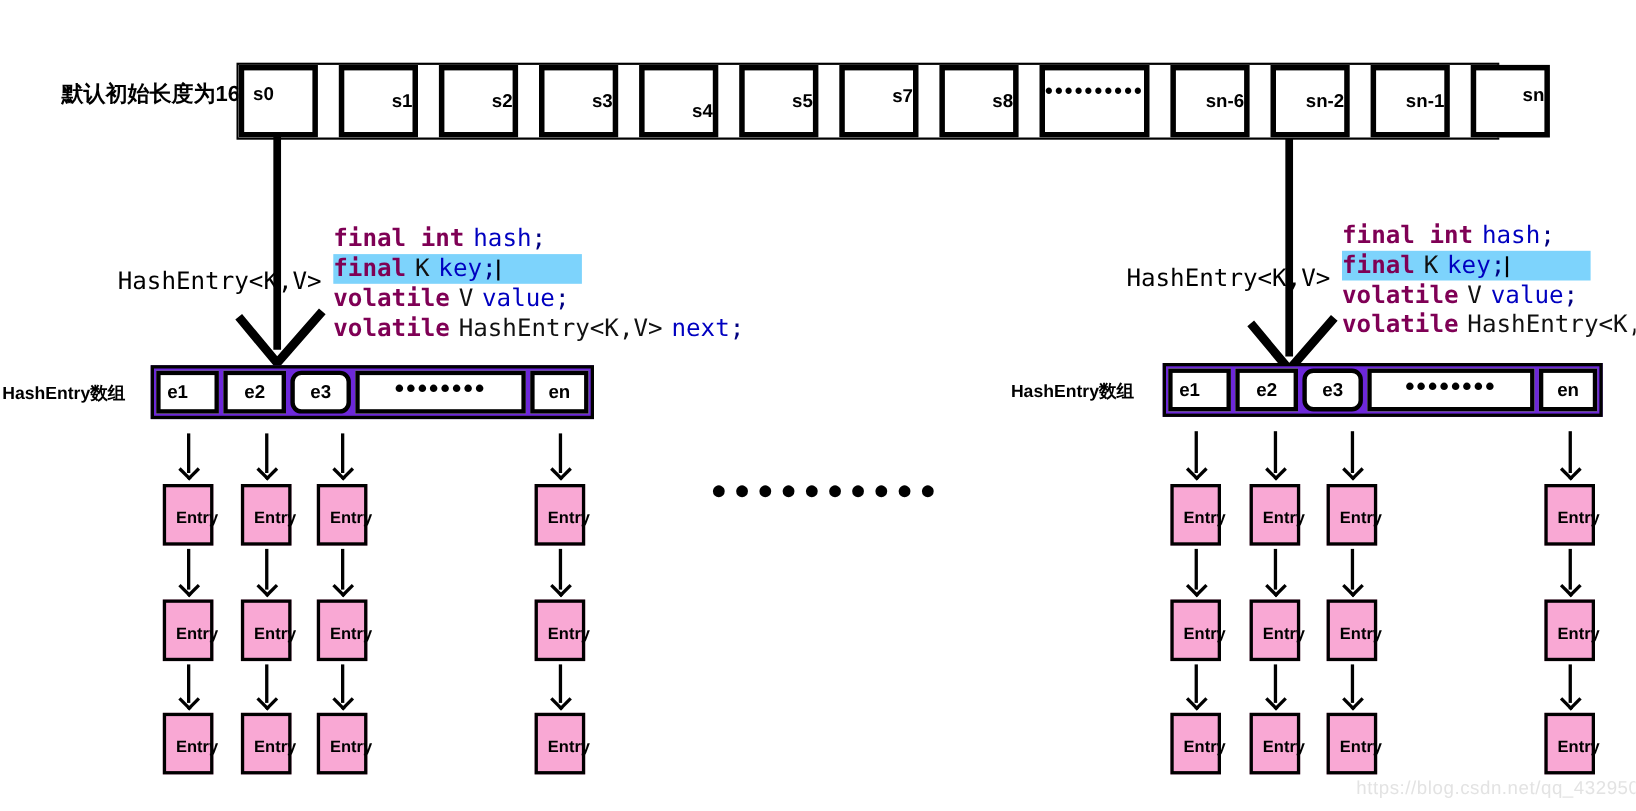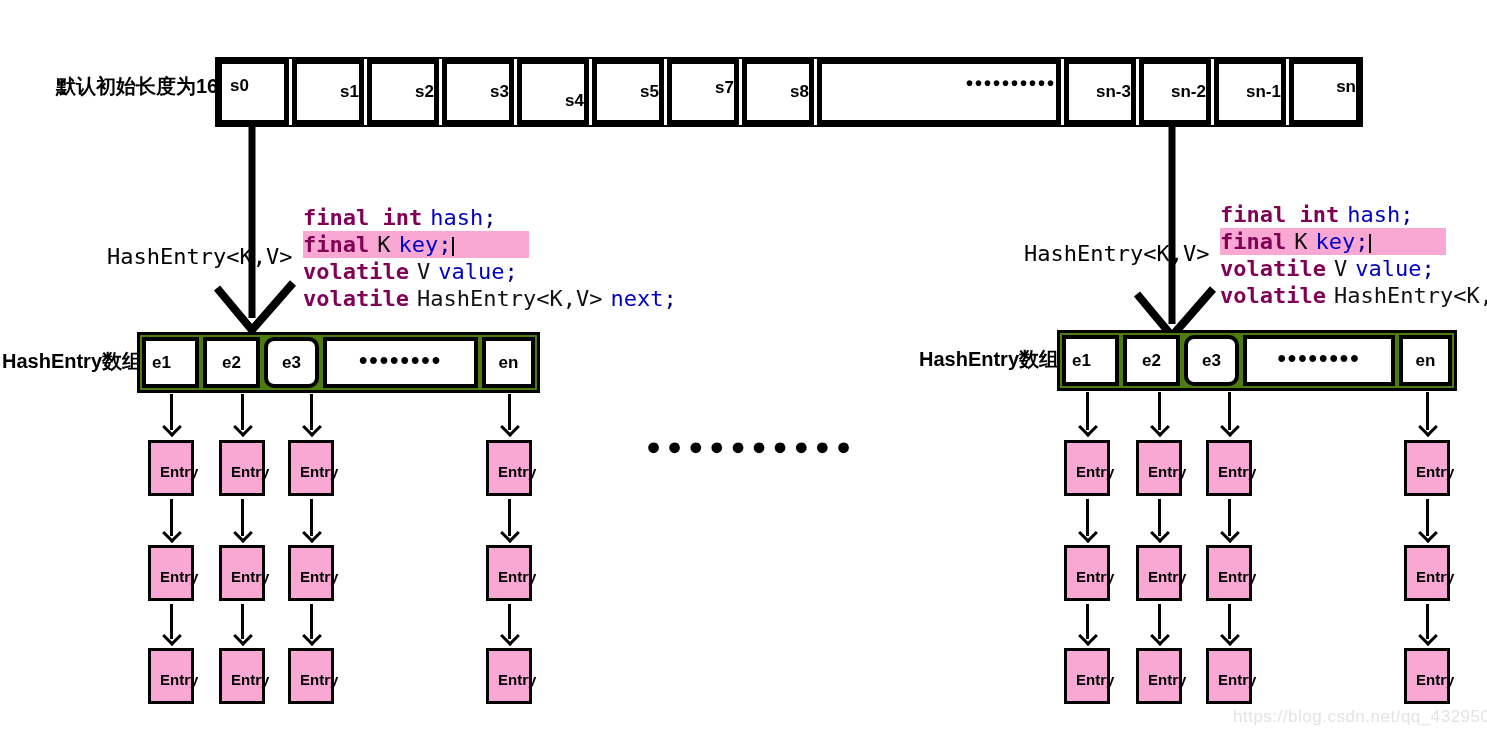--- a/index.html
+++ b/index.html
@@ -12,7 +12,7 @@
   
   .seg-row{
     position:absolute;left:215px;top:57px;width:1148px;height:70px;
-    border:2px solid #000;box-sizing:border-box;display:flex;gap:3px;
+    border:2px solid #000;box-sizing:border-box;display:flex;gap:19px;
   }
   .seg-cell{
     box-sizing:border-box;border:5px solid #000;flex:0 0 72px;height:100%;

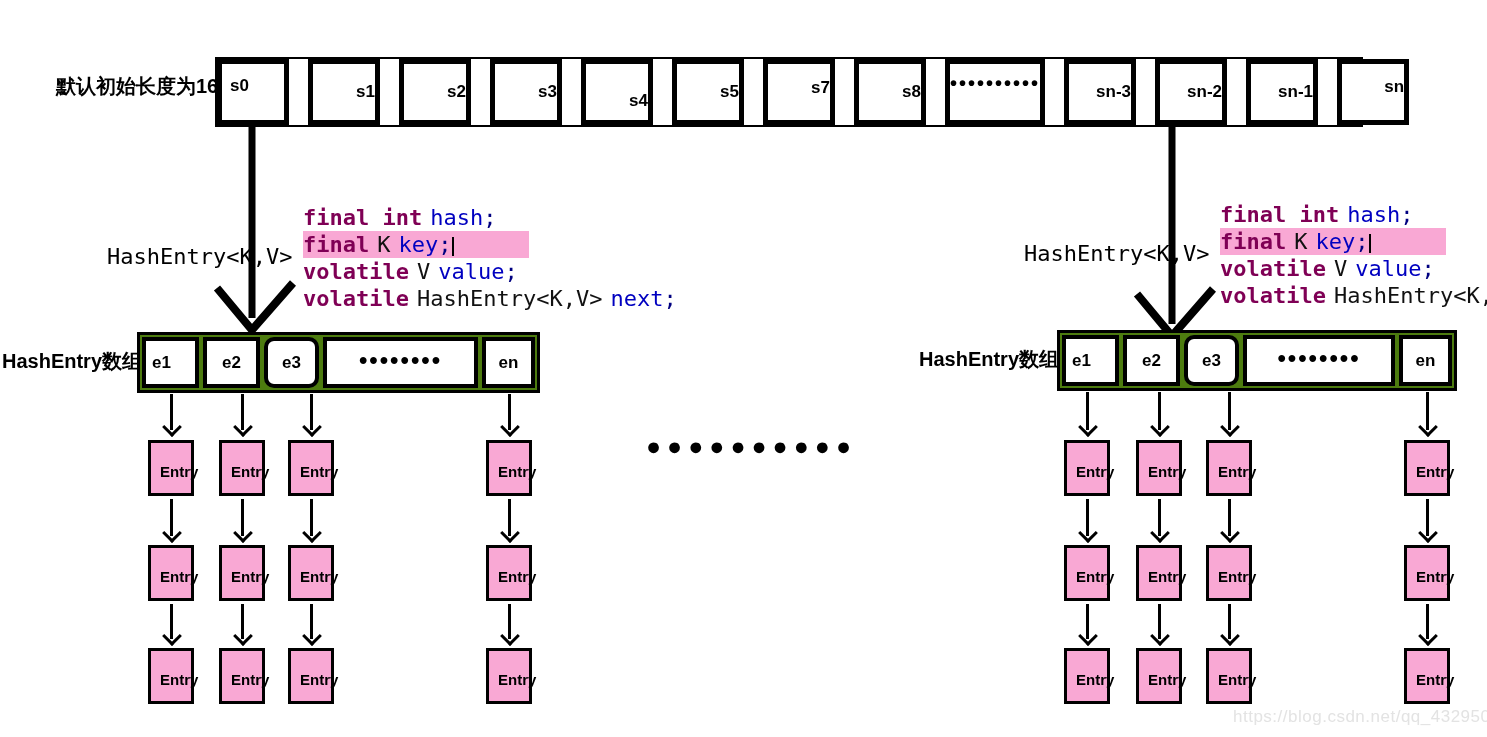--- a/index.html
+++ b/index.html
@@ -107,7 +107,7 @@
         <span>••••••••••</span>
       </div>
     <div class="seg-cell">
-        <span>sn-3</span>
+        <span>sn-6</span>
       </div>
     <div class="seg-cell">
         <span>sn-2</span>

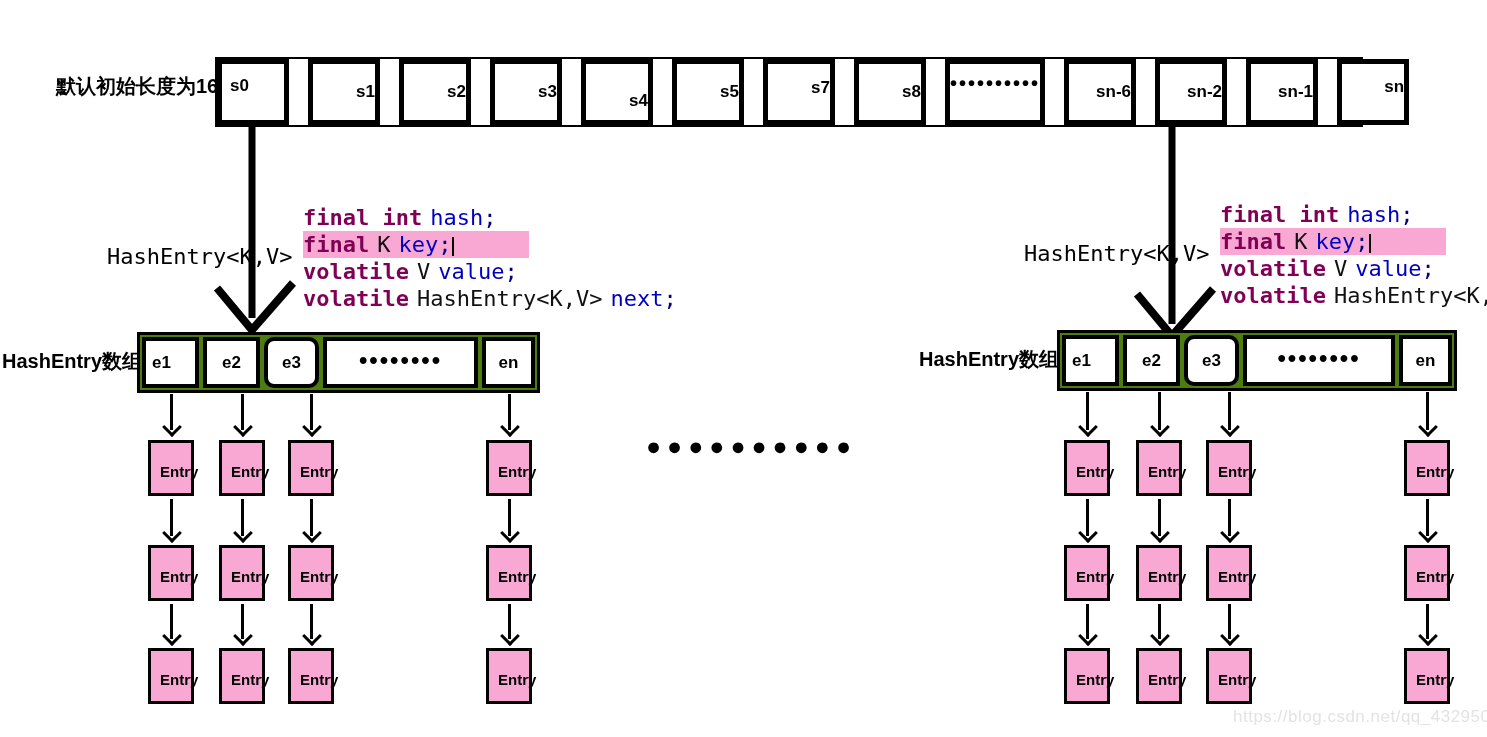--- a/index.html
+++ b/index.html
@@ -34,7 +34,7 @@
   
   .code{position:absolute;width:226px;font-family:"DejaVu Sans Mono",monospace;font-size:22px;line-height:27px;white-space:nowrap;}
   .cl{height:27px;}
-  .cl.hl{background:#f9a8d4;}
+  .cl.hl{background:#7dd3fc;}
   .kw{color:#7f0055;font-weight:bold;margin-right:8px;}
   .typ{color:#111;margin-right:8px;}
   .fld{color:#0000c0;}

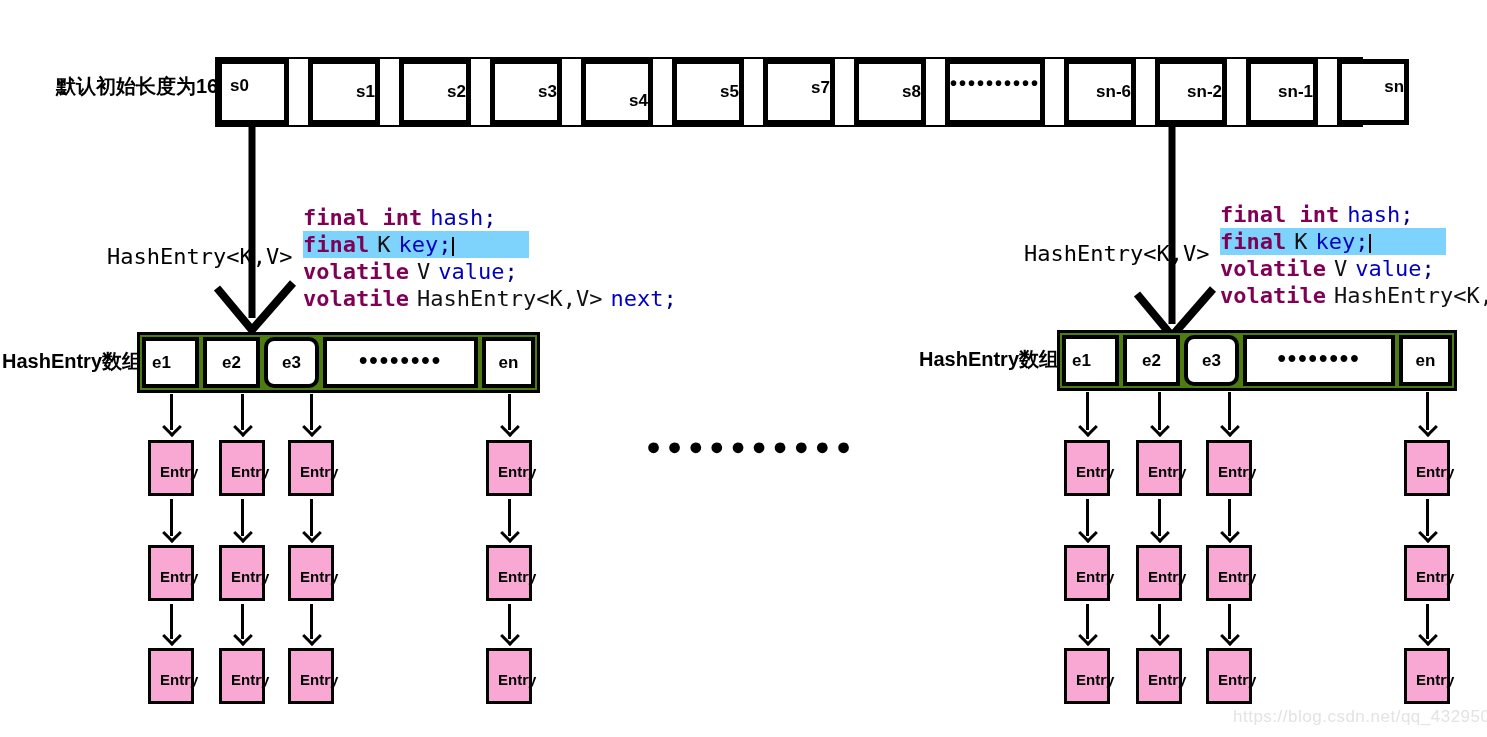--- a/index.html
+++ b/index.html
@@ -55,7 +55,7 @@
   .ha-cell.dots{flex:1 1 auto;font-size:24px;letter-spacing:2px;}
   .ha-cell.dots span{transform:translateY(-3px);}
   .ha-cell:nth-child(5){flex:0 0 53px;}
-  .ha-label{position:absolute;font-weight:bold;font-size:20px;white-space:nowrap;}
+  .ha-label{position:absolute;font-weight:bold;font-size:16px;white-space:nowrap;}
   
   .entry{position:absolute;width:40px;height:50px;border:3px solid #000;background:#f9a8d4;}
   .entry span{position:absolute;left:9px;top:55%;transform:translateY(-50%);font-weight:bold;font-size:15px;white-space:nowrap;}

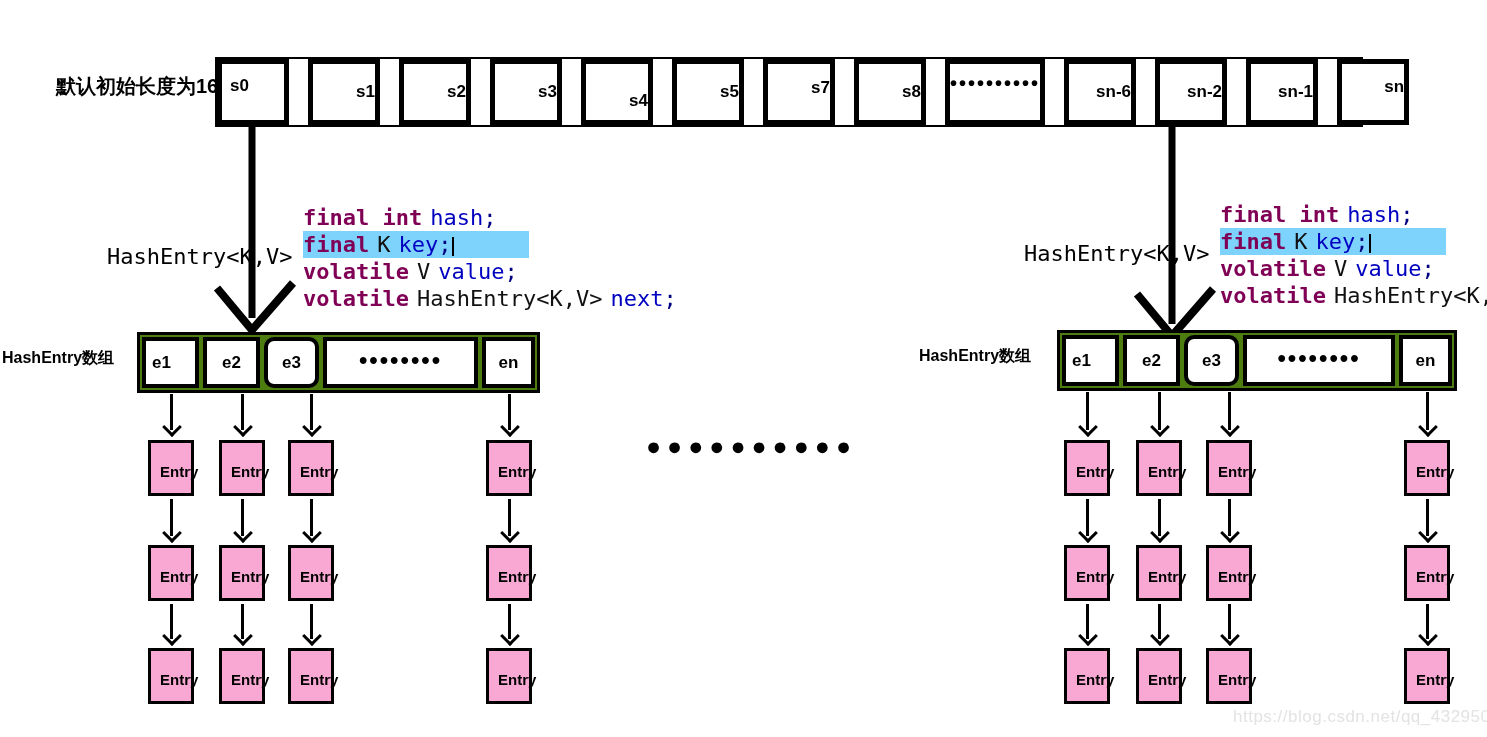--- a/index.html
+++ b/index.html
@@ -42,8 +42,8 @@
   .cursor{display:inline-block;width:0;height:19px;border-left:2px solid #000;vertical-align:-4px;margin-left:1px;}
   
   .harray{
-    position:absolute;height:61px;border:3px solid #000;box-sizing:border-box;
-    display:flex;gap:4px;padding:2px;background:#4d7c0f;
+    position:absolute;height:49px;border:3px solid #000;box-sizing:border-box;
+    display:flex;gap:4px;padding:2px;background:#6d28d9;
   }
   .ha-cell{
     box-sizing:border-box;border:4px solid #000;display:flex;align-items:center;justify-content:center;

